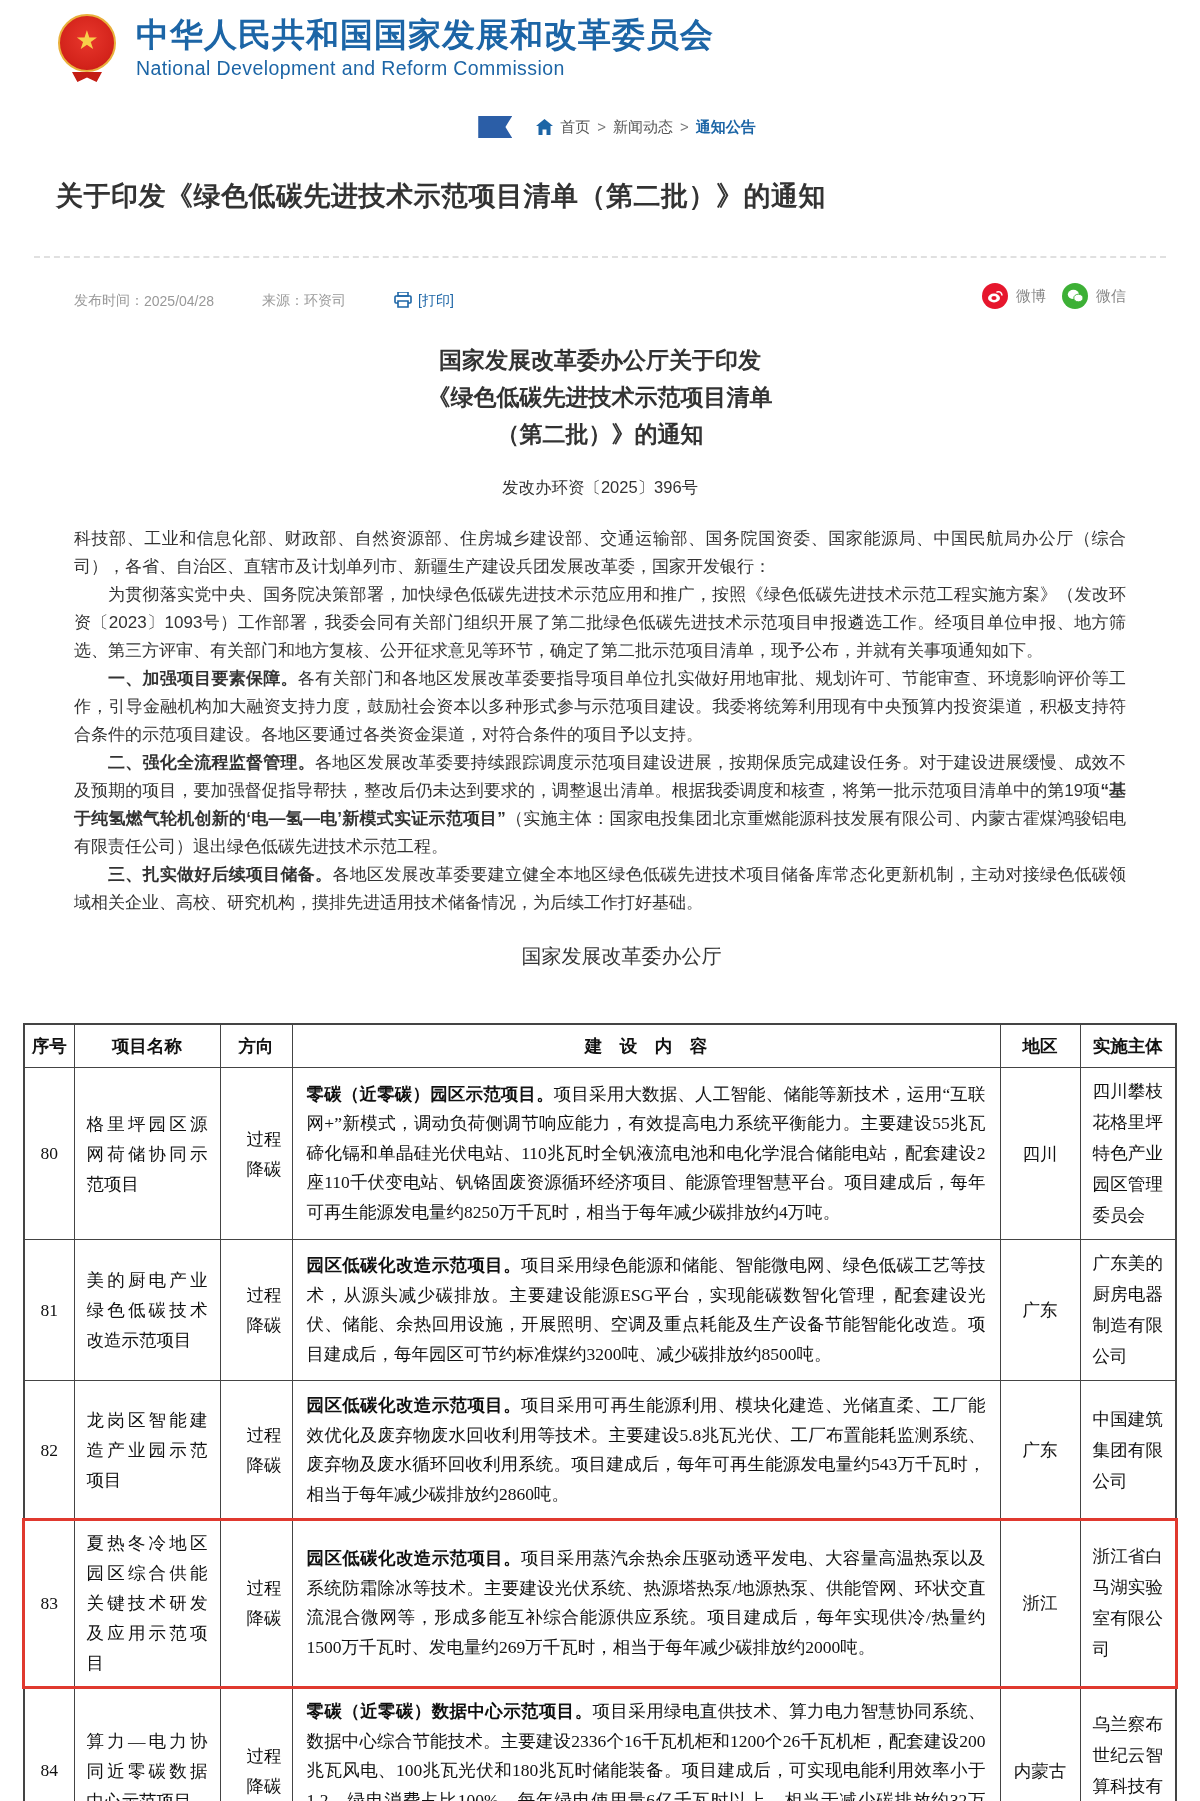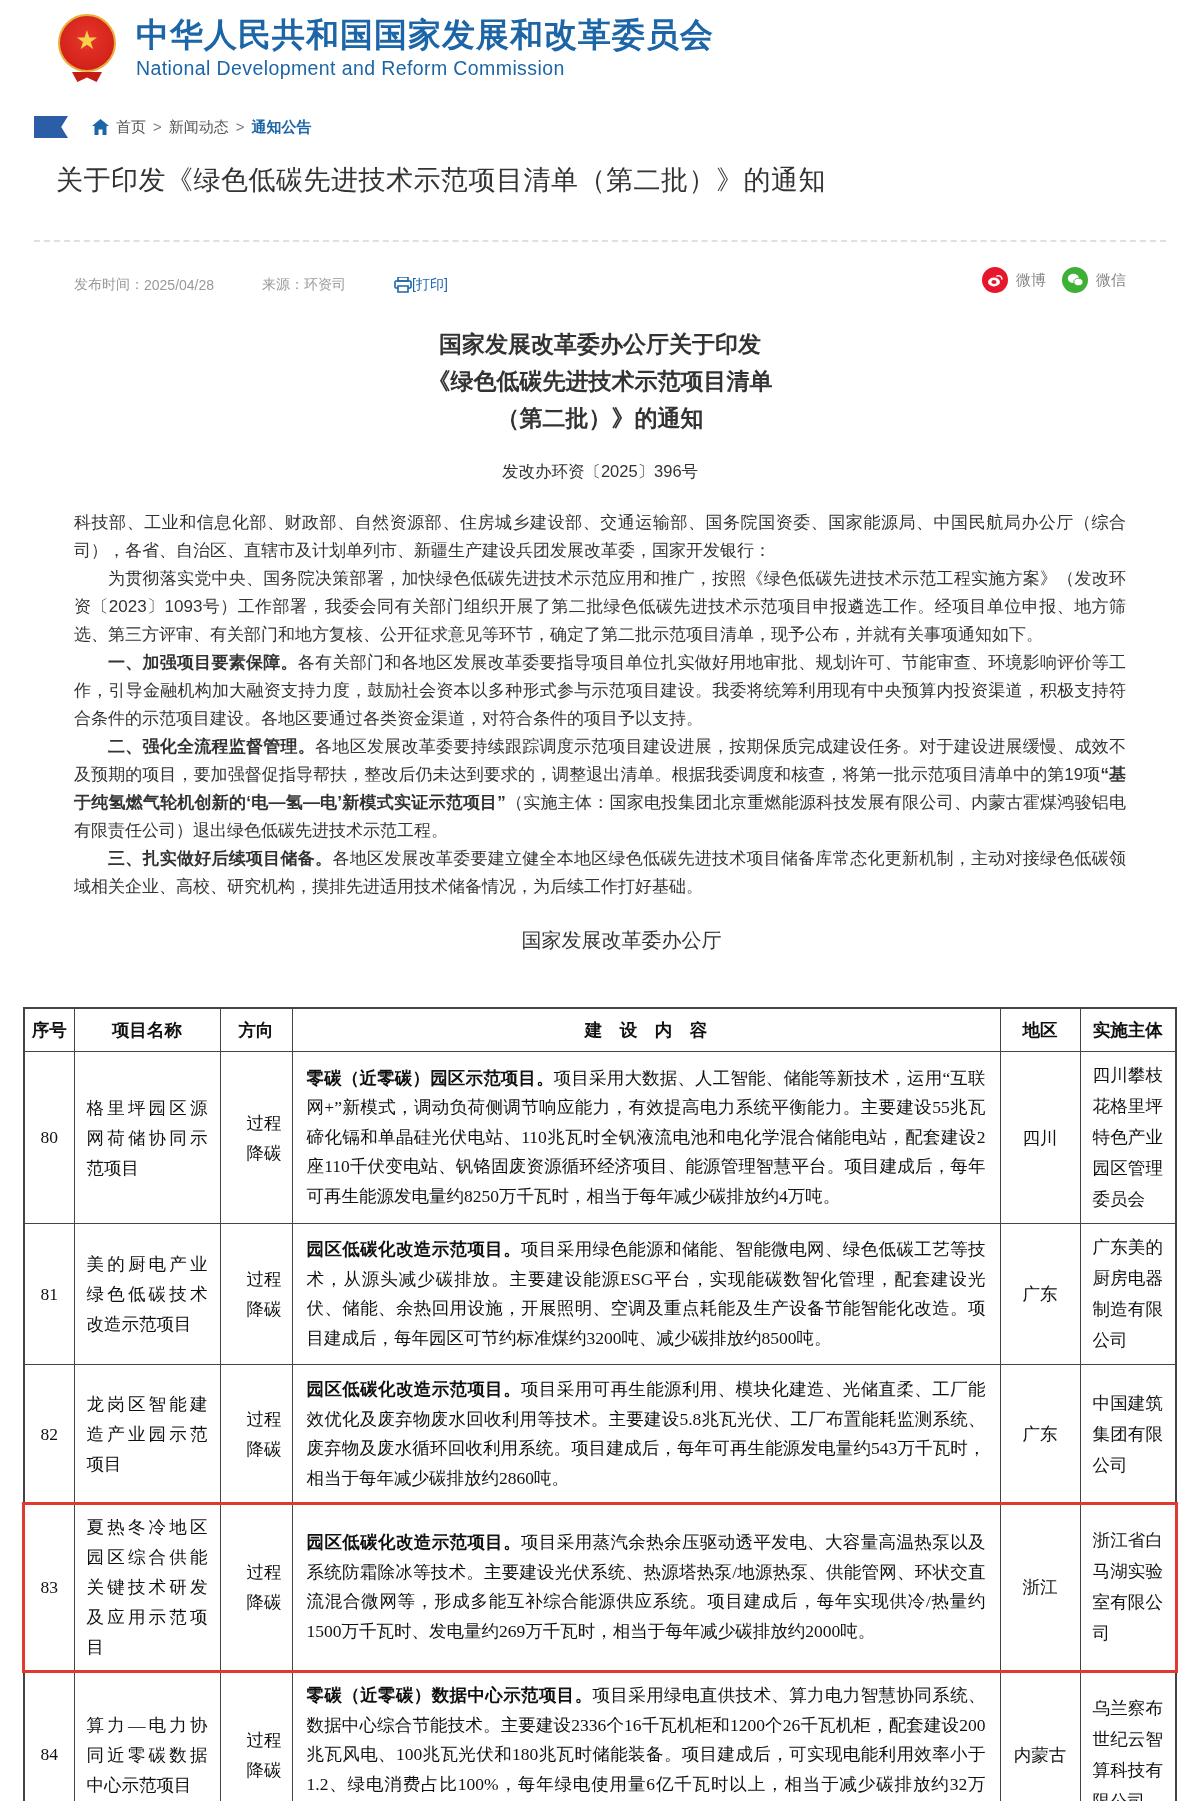--- a/index.html
+++ b/index.html
@@ -34,7 +34,7 @@
   }
 
   
-  .breadcrumb-row { display:flex; align-items:center; margin:34px 0 0 34px; font-size:15px; color:#555; }
+  .breadcrumb-row { display:flex; align-items:center; margin:34px 0 0 34px; font-size:15px; color:#555;justify-content:center; }
   .flag {
     width:34px; height:22px; background:#2b5ea7; margin-right:24px;
     clip-path:polygon(0 0,100% 0,80% 50%,100% 100%,0 100%);

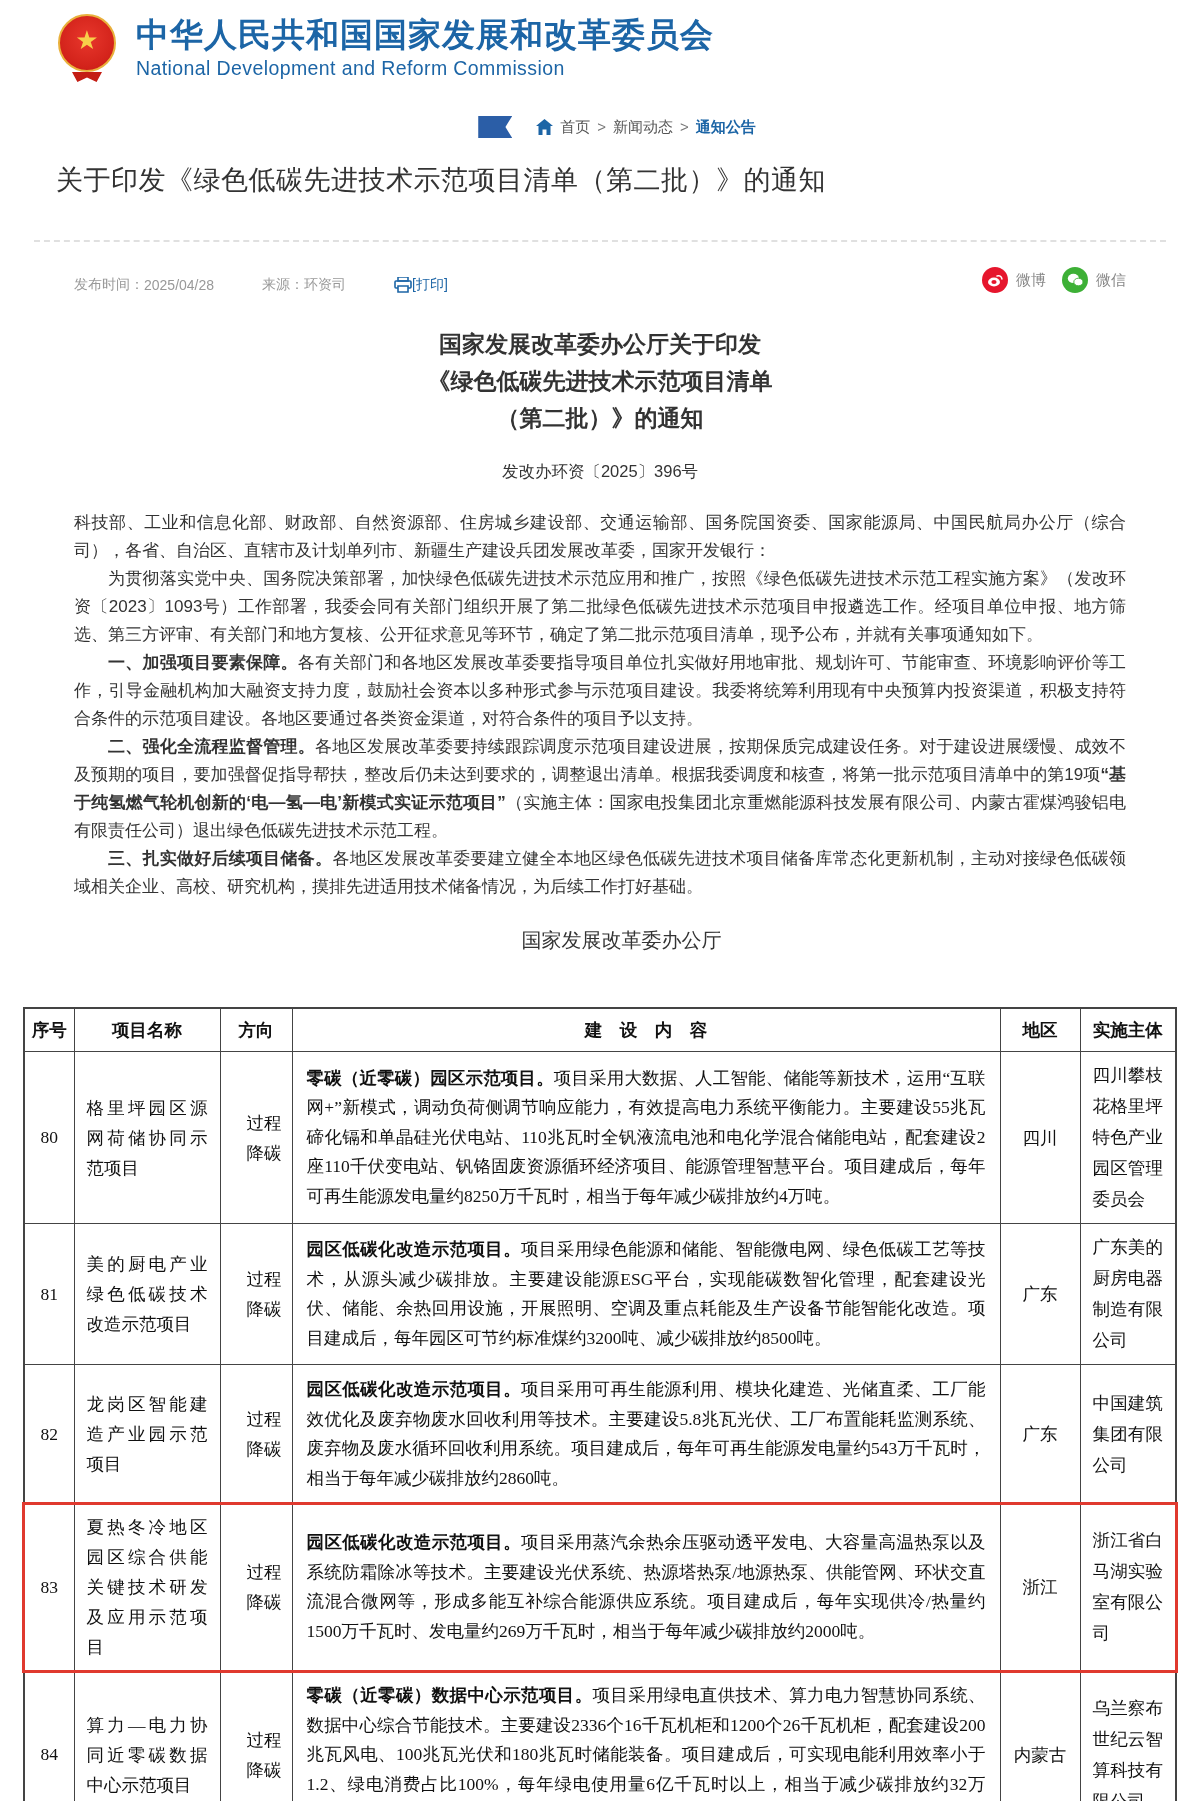--- a/index.html
+++ b/index.html
@@ -45,7 +45,7 @@
   .bc-item.bc-last { color:#1c65a6; font-weight:bold; }
 
   
-  .article-title { margin:24px 56px 0; font-size:27px; font-weight:normal; color:#333; letter-spacing:0.5px; }
+  .article-title { margin:40px 56px 0; font-size:27px; font-weight:bold; color:#333; letter-spacing:0.5px; }
   .dashed-divider { border:0; border-top:2px dashed #e0e0e0; margin:42px 34px 0; }
   .meta-row { display:flex; align-items:center; margin:24px 74px 0; font-size:14px; color:#999; }
   .meta-item { margin-right:48px; display:flex; align-items:center;margin-top:10px; }

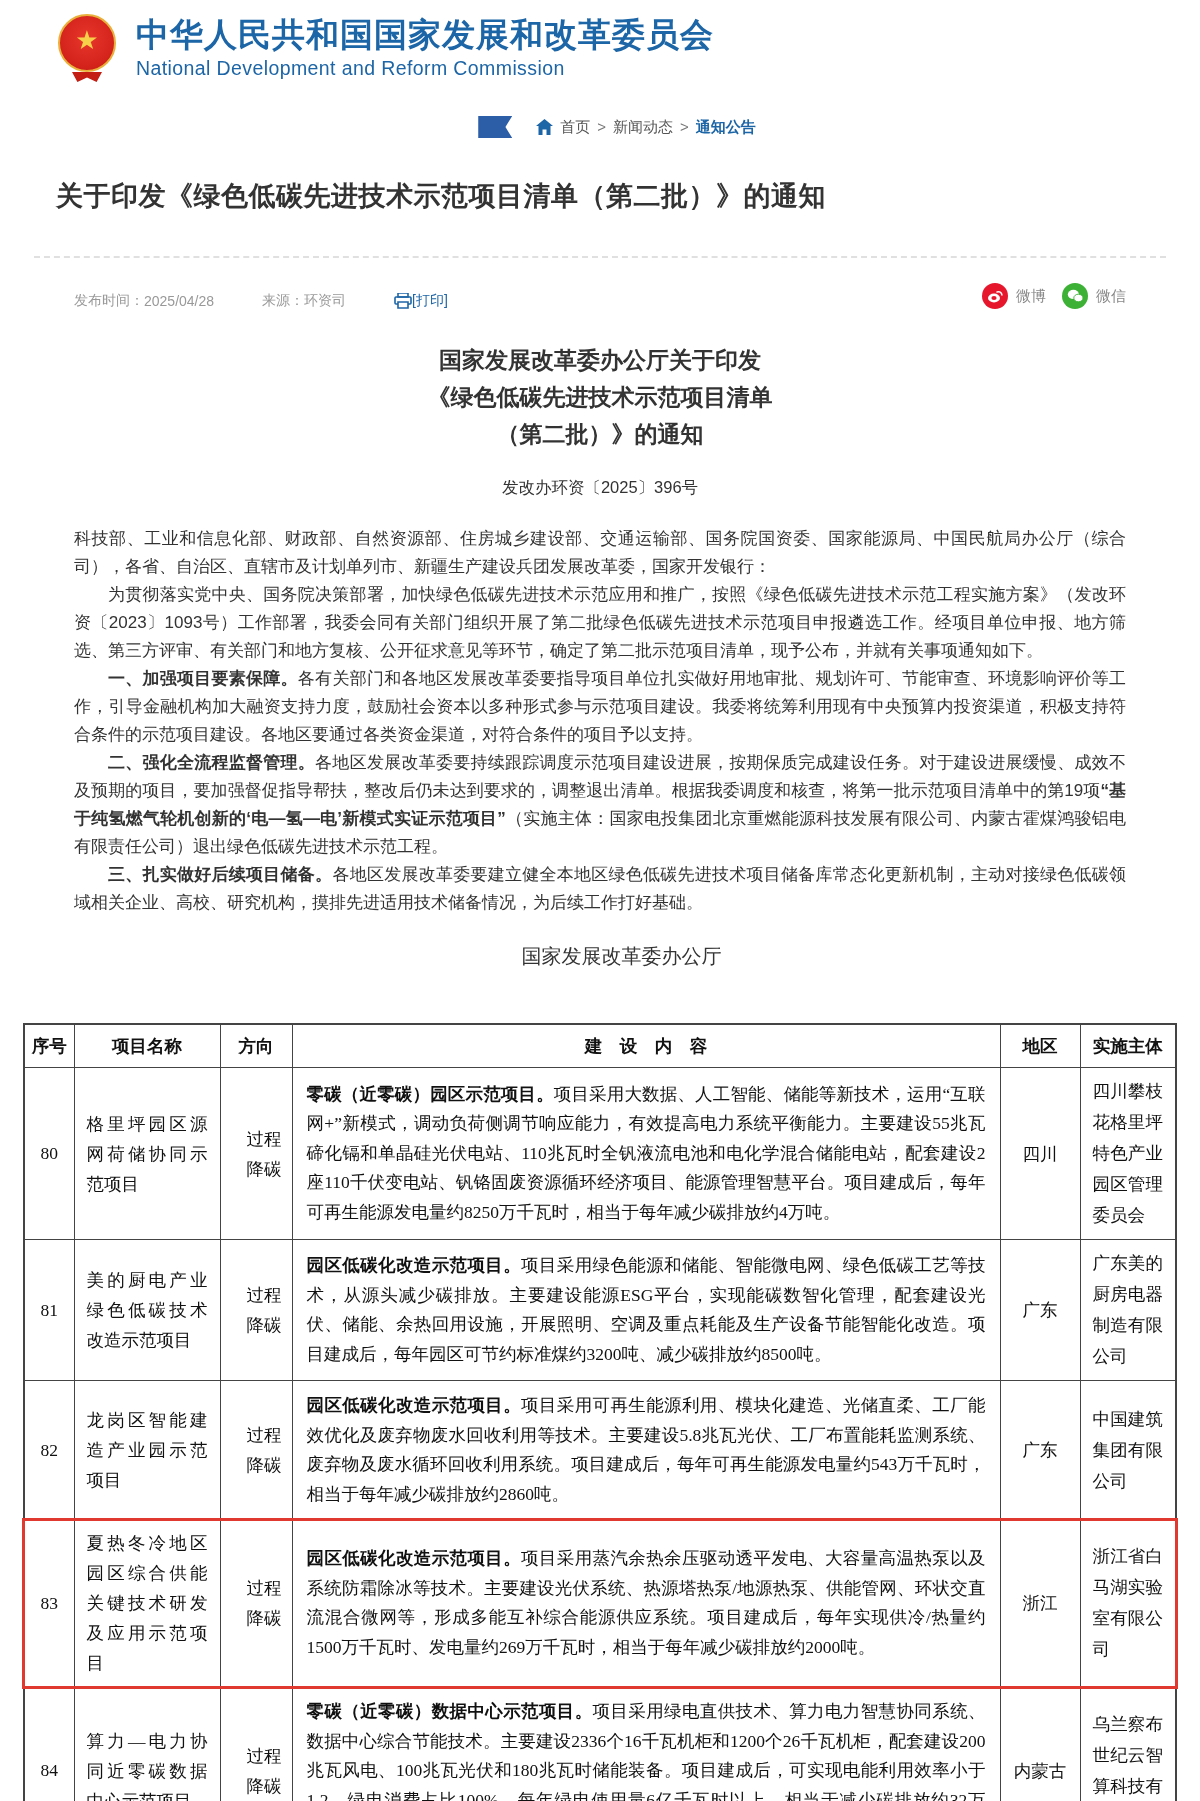--- a/index.html
+++ b/index.html
@@ -49,7 +49,7 @@
   .dashed-divider { border:0; border-top:2px dashed #e0e0e0; margin:42px 34px 0; }
   .meta-row { display:flex; align-items:center; margin:24px 74px 0; font-size:14px; color:#999; }
   .meta-item { margin-right:48px; display:flex; align-items:center;margin-top:10px; }
-  .print-btn { display:flex; align-items:center; color:#1c65a6; cursor:pointer; }
+  .print-btn { display:flex; align-items:flex-start; gap:6px; color:#1c65a6; cursor:pointer; }
   .share-group { margin-left:auto; display:flex; align-items:center; gap:16px; }
   .share-btn { display:flex; align-items:center; gap:8px; cursor:pointer; }
   .share-btn .share-label { color:#888; font-size:15px; }

